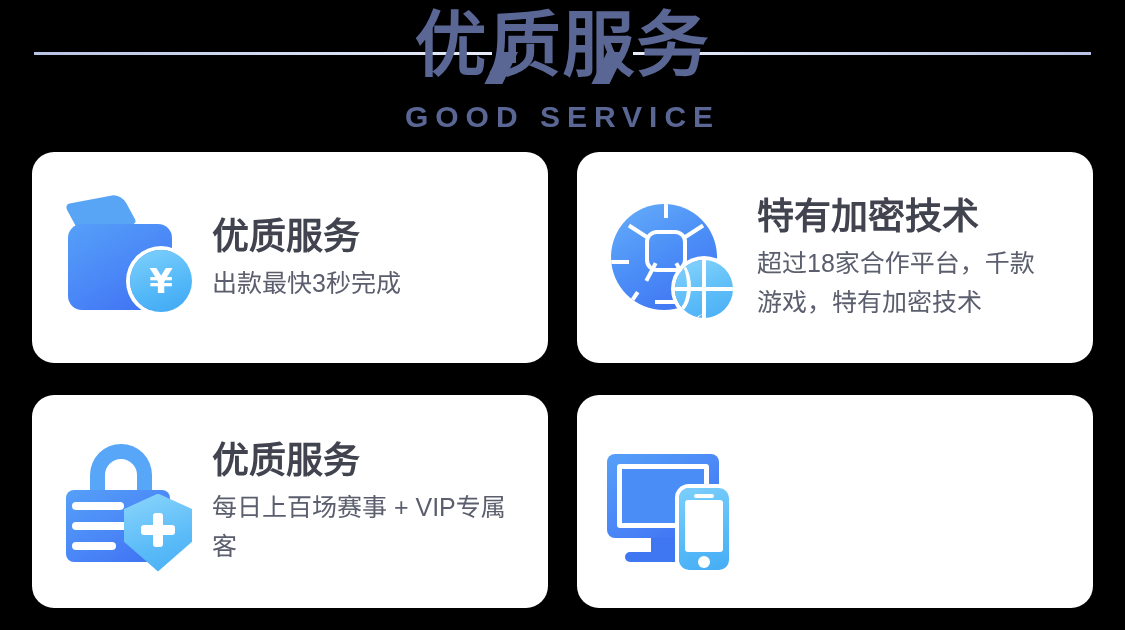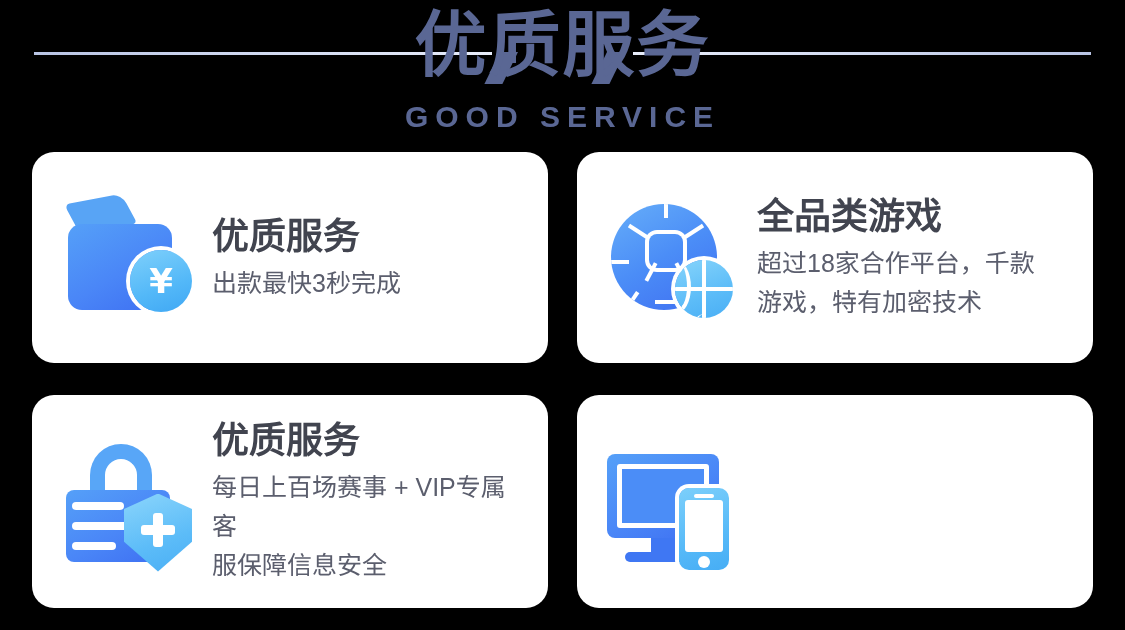--- a/index.html
+++ b/index.html
@@ -400,7 +400,7 @@
         </div>
       </div>
       <div class="card-text">
-        <div class="card-title">全品类游戏</div>
+        <div class="card-title">特有加密技术</div>
         <div class="card-desc two-line">超过18家合作平台，千款</div>
         <div class="card-desc two-line">游戏，特有加密技术</div>
       </div>

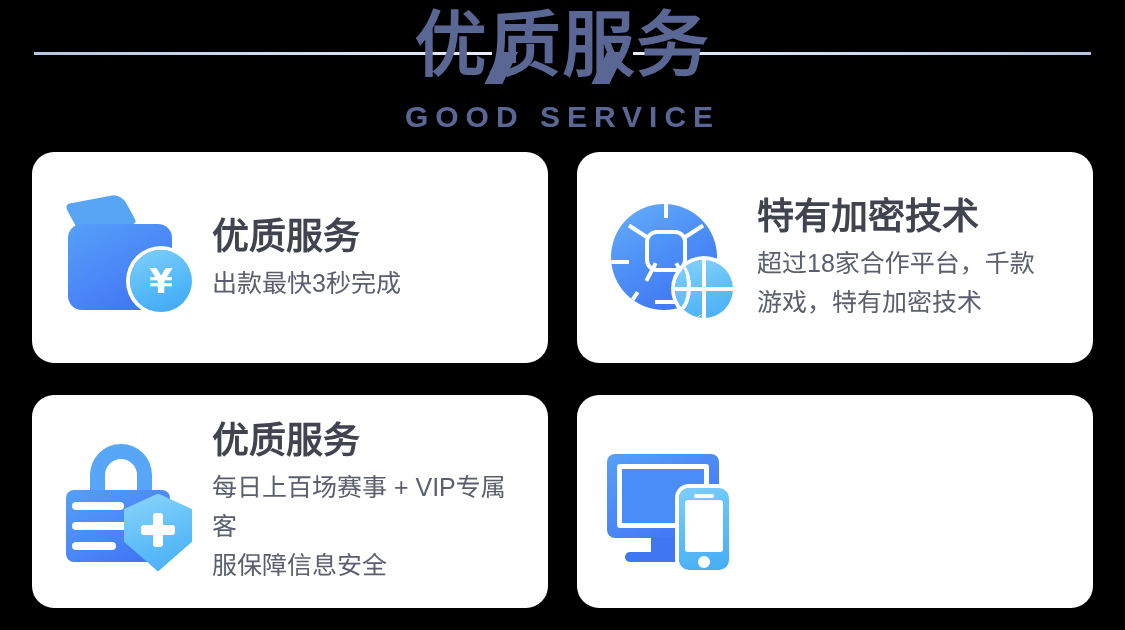--- a/index.html
+++ b/index.html
@@ -422,7 +422,6 @@
       <div class="card-text">
         <div class="card-title">优质服务</div>
         <div class="card-desc two-line">每日上百场赛事 + VIP专属客</div>
-        <div class="card-desc two-line">服保障信息安全</div>
       </div>
     </div>
 

